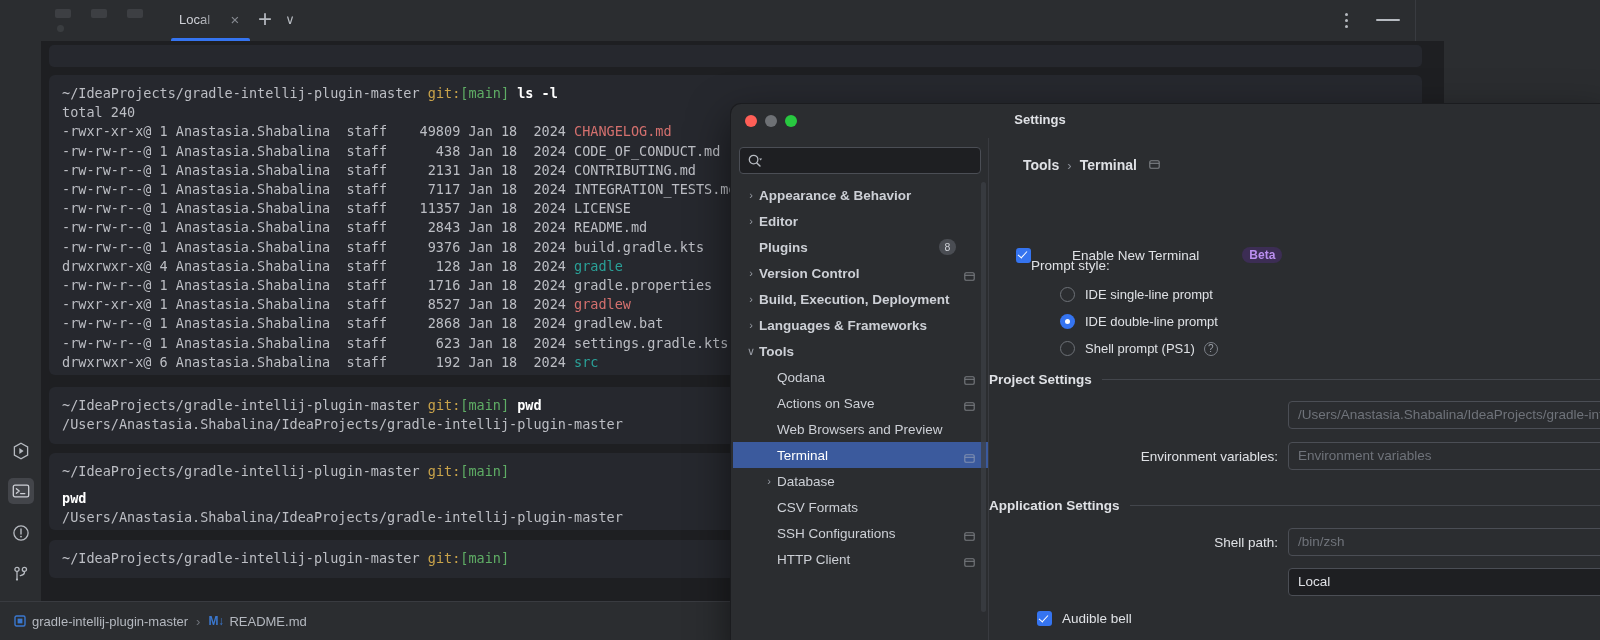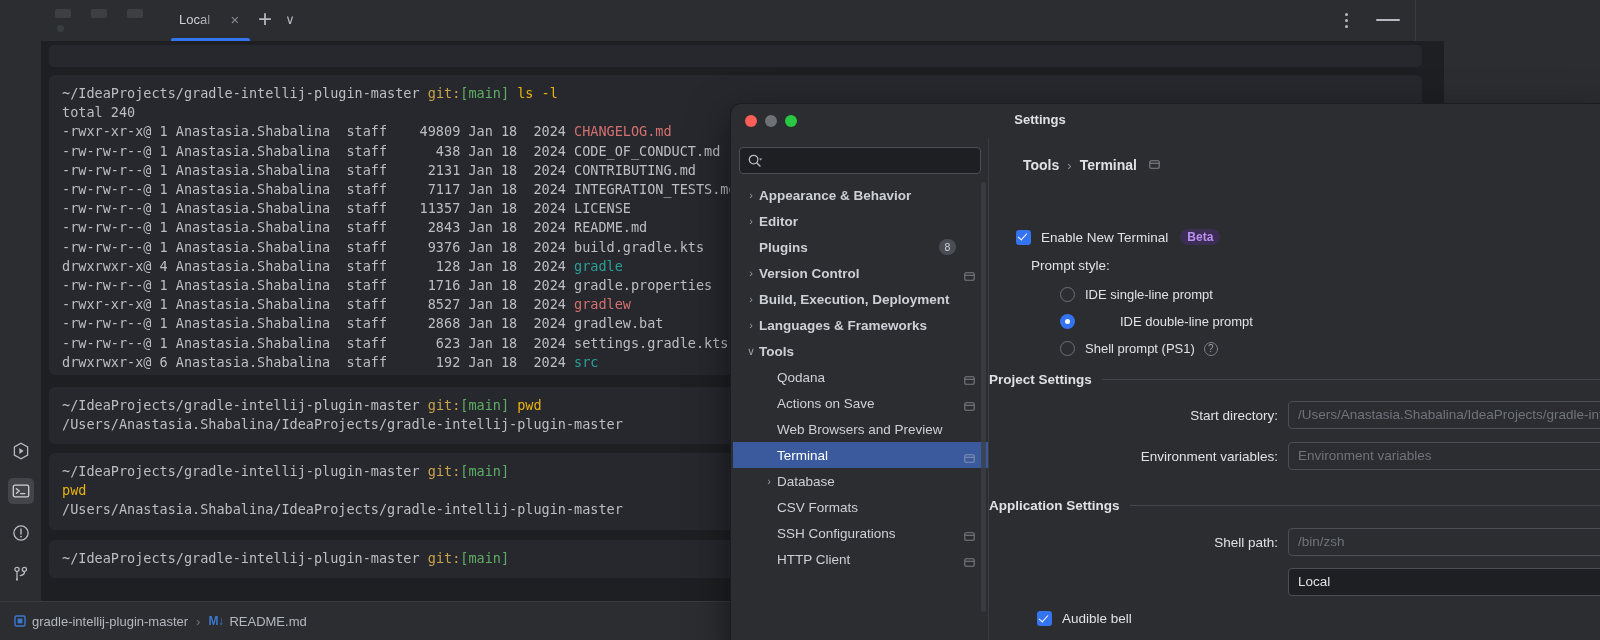--- a/index.html
+++ b/index.html
@@ -104,7 +104,7 @@
   .c-path   { color: #bcbec4; }
   .c-git    { color: #c9a34a; }
   .c-branch { color: #5fad65; }
-  .c-cmd    { color: #eab308; font-weight: normal; }
+  .c-cmd    { color: #ffffff; font-weight: bold; margin-top: 8px; }
   .c-exec   { color: #d4706e; }
   .c-dir    { color: #2aa198; }
 

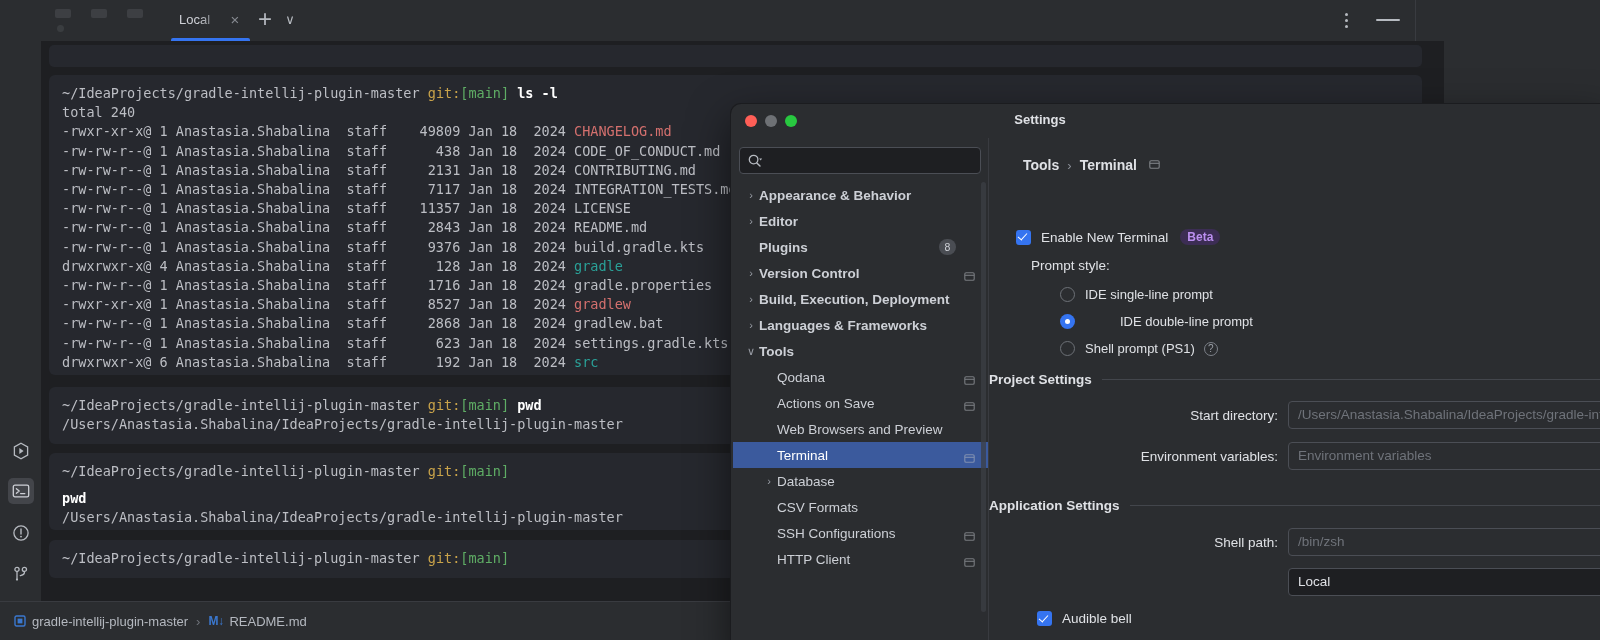--- a/index.html
+++ b/index.html
@@ -488,7 +488,7 @@
         </span>
       </div>
 
-      <div class="row" style="left:27px; top:91px;">
+      <div class="row" style="left:27px; top:109px;gap:31px;">
         <span class="cb on"></span>
         <span class="cb-label">Enable New Terminal</span>
         <span class="beta">Beta</span>

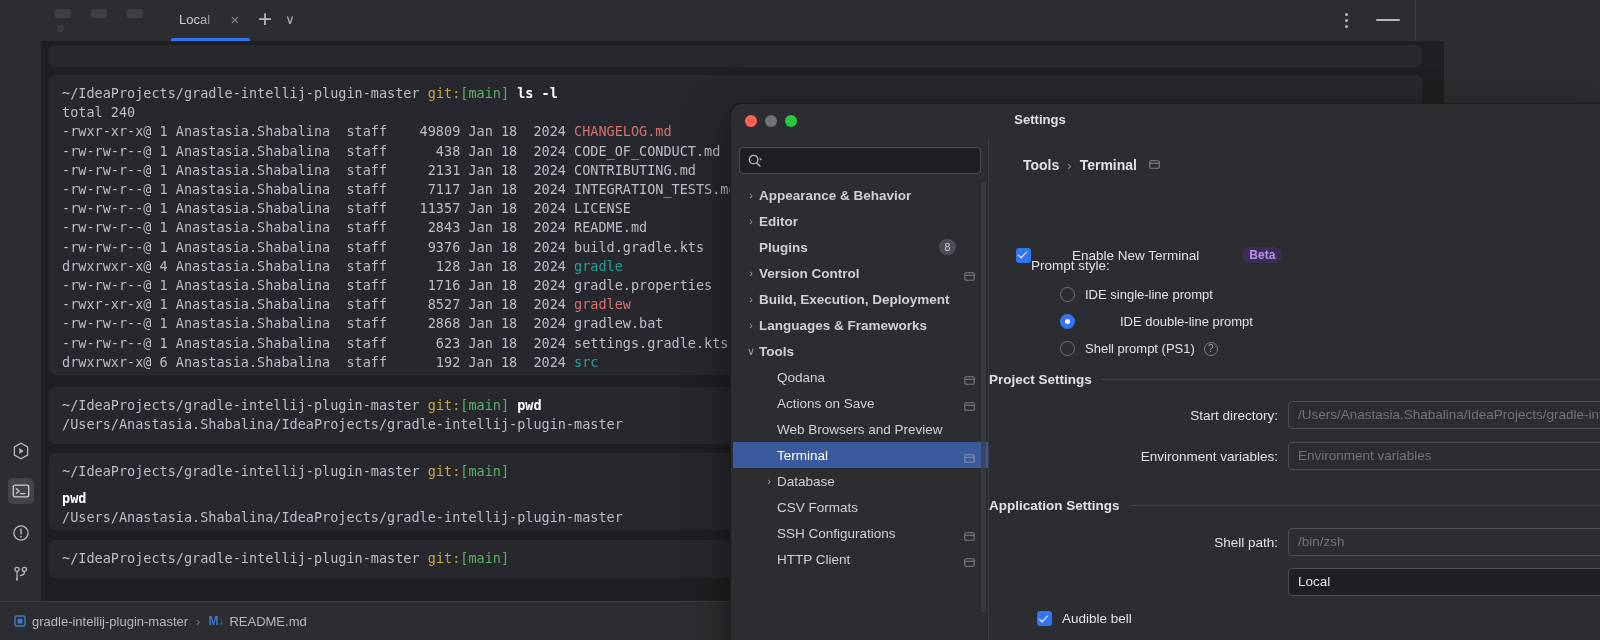--- a/index.html
+++ b/index.html
@@ -502,7 +502,7 @@
         <span class="radio off"></span>
         <span class="radio-label">IDE single-line prompt</span>
       </div>
-      <div class="row" style="left:71px; top:176px;gap:35px;">
+      <div class="row" style="left:71px; top:176px;">
         <span class="radio on"></span>
         <span class="radio-label">IDE double-line prompt</span>
       </div>

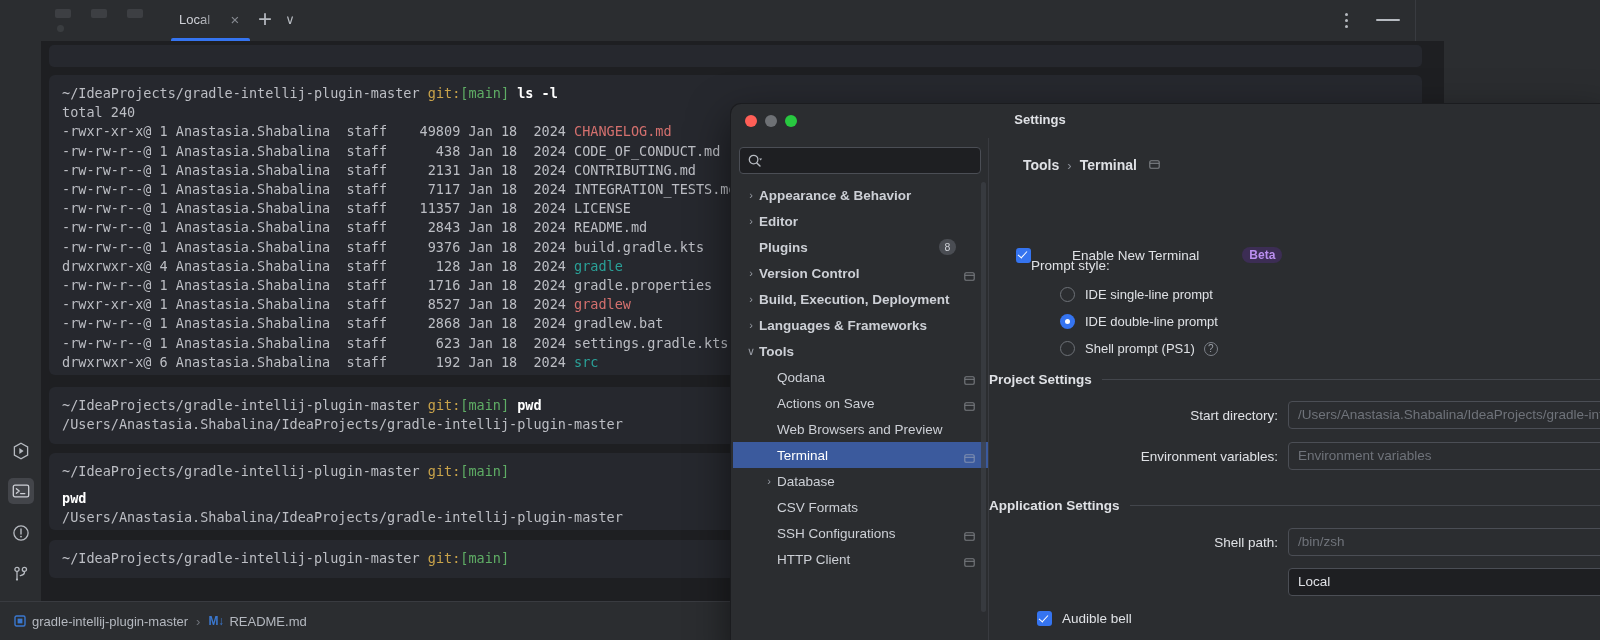--- a/index.html
+++ b/index.html
@@ -517,7 +517,6 @@
         <span class="sect-line"></span>
       </div>
 
-      <div class="field-label" style="left:0; top:270px; width:289px;">Start directory:</div>
       <div class="field" style="left:299px; top:263px; width:460px;">
         <div class="field-text ph">/Users/Anastasia.Shabalina/IdeaProjects/gradle-intellij-plu</div>
       </div>

